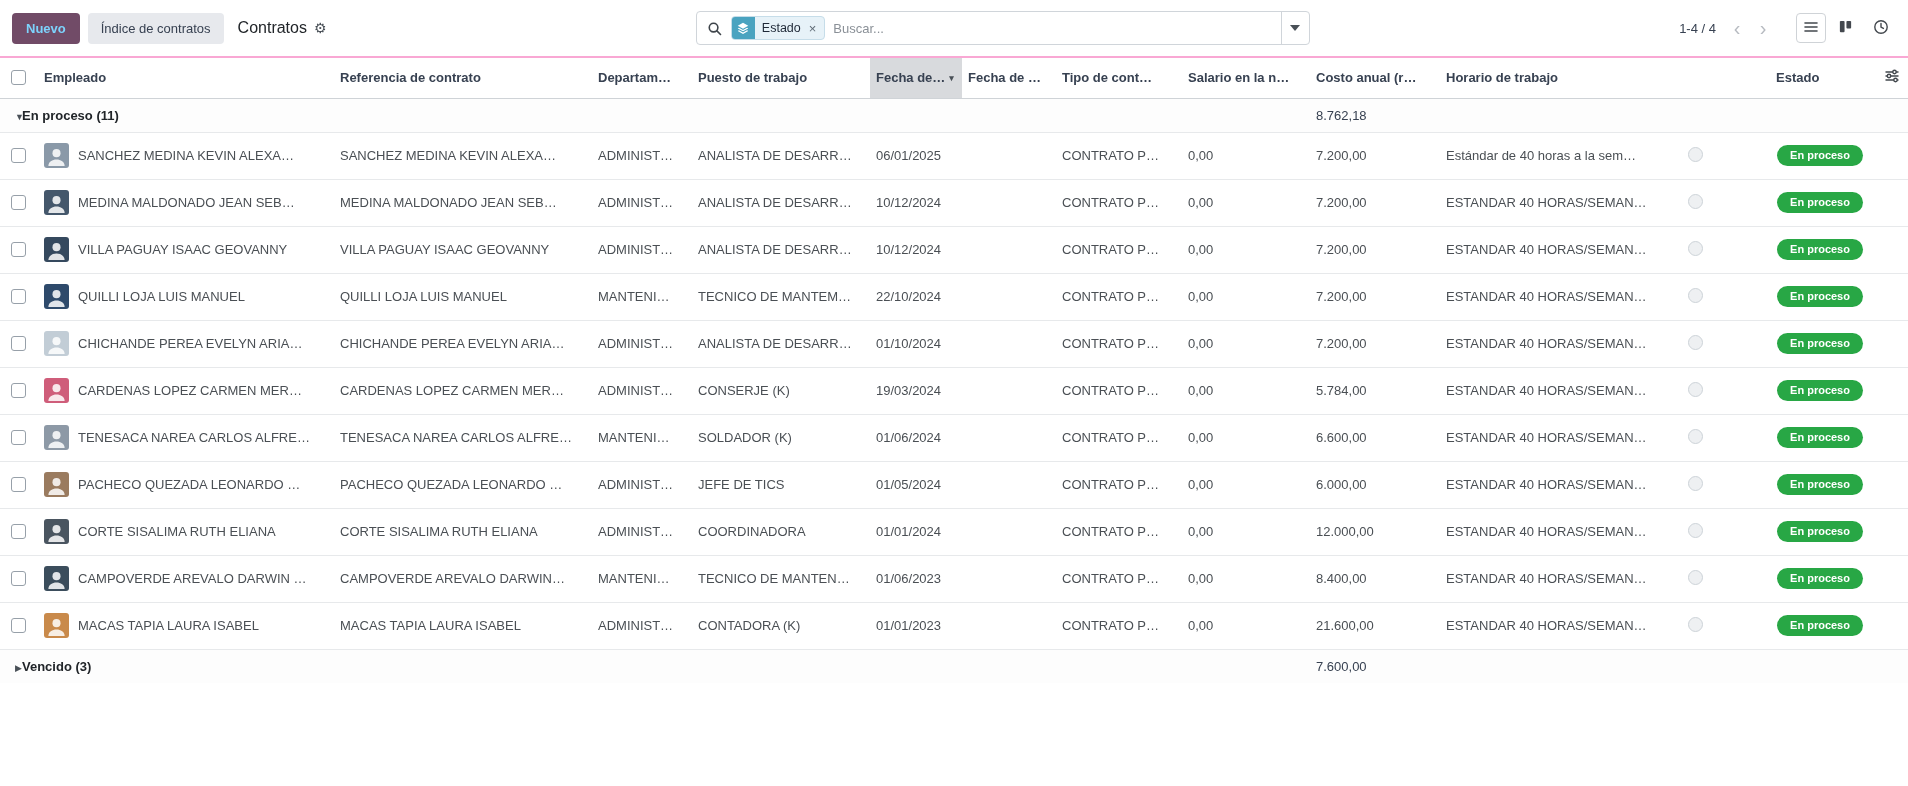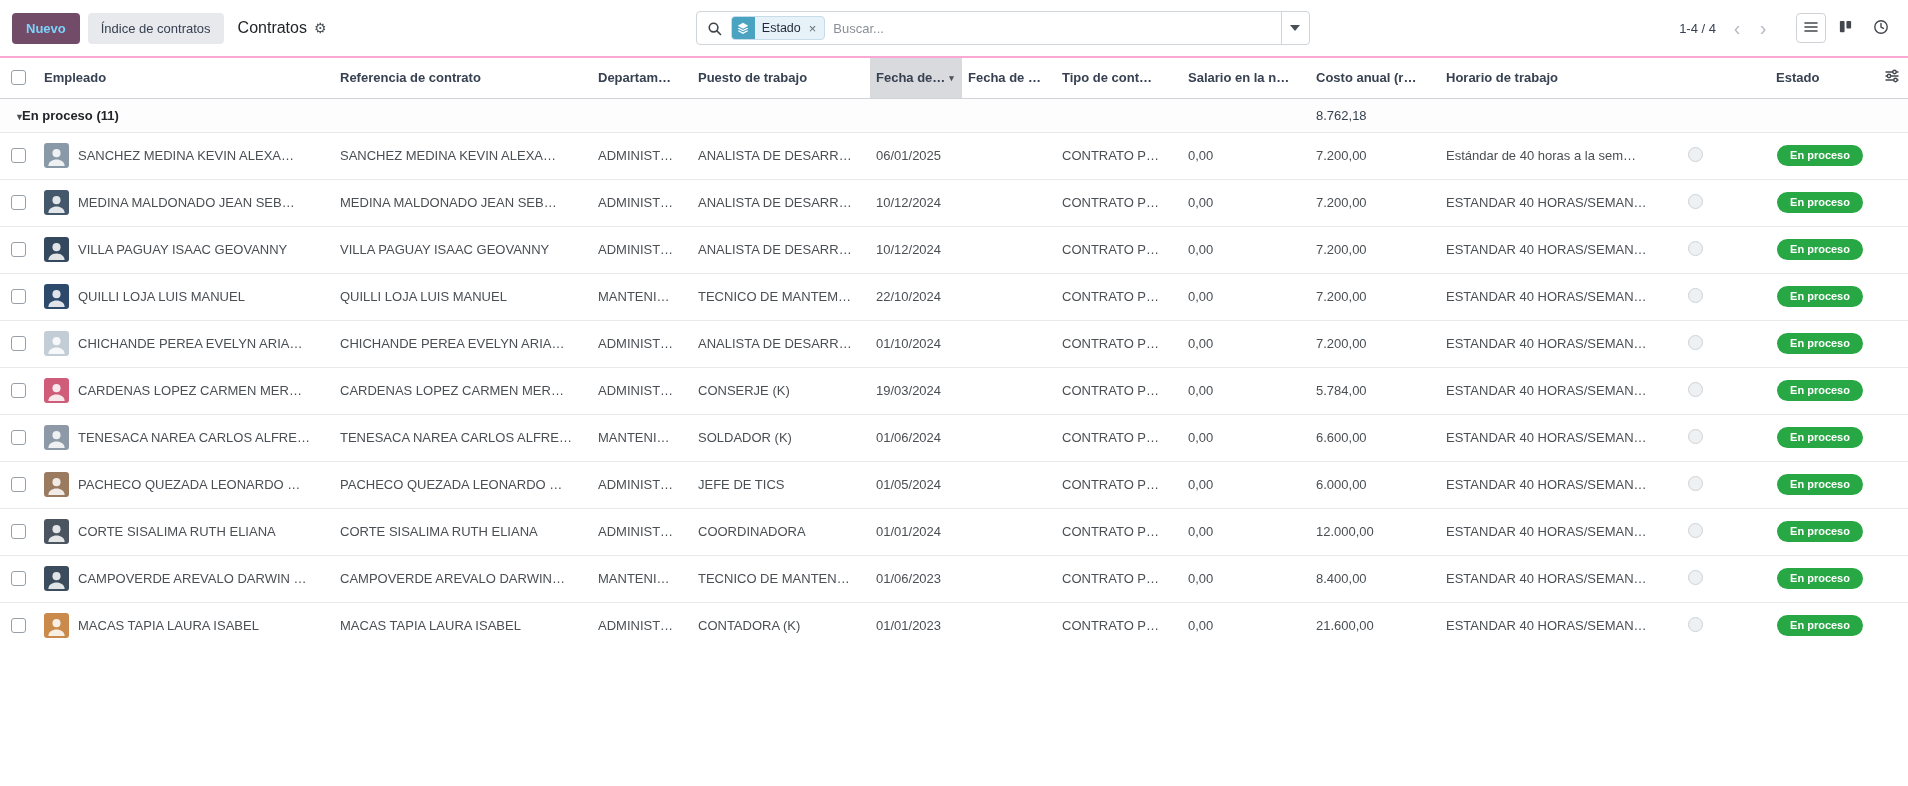--- a/index.html
+++ b/index.html
@@ -616,6 +616,13 @@
     <td class="estado-cell"><span class="badge">En proceso</span></td>
     <td></td>
   </tr>
+          <tr class="group-row">
+    <td colspan="9">
+      <span class="caret">▶</span><span class="group-label">Vencido (3)</span>
+    </td>
+    <td class="num group-total">7.600,00</td>
+    <td colspan="4"></td>
+  </tr>
         </tbody>
     </table>
   </div>

